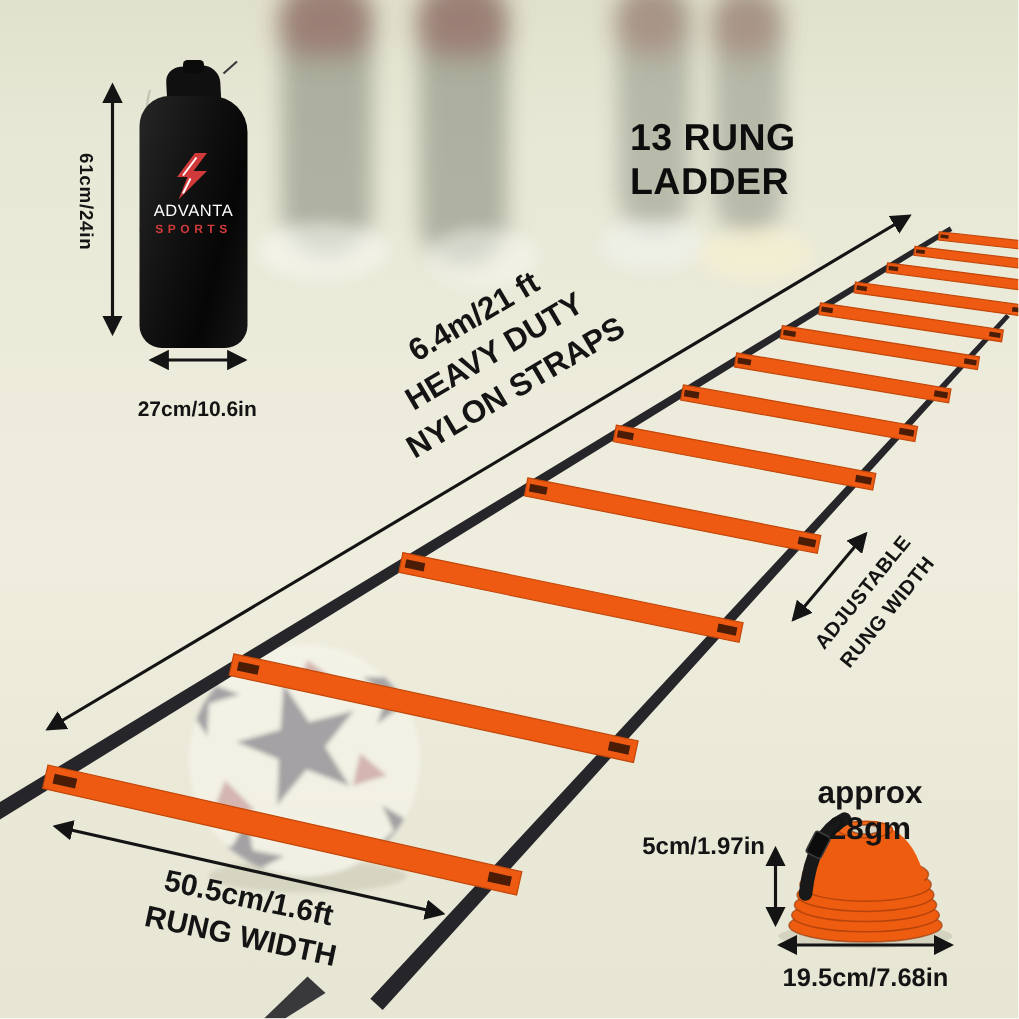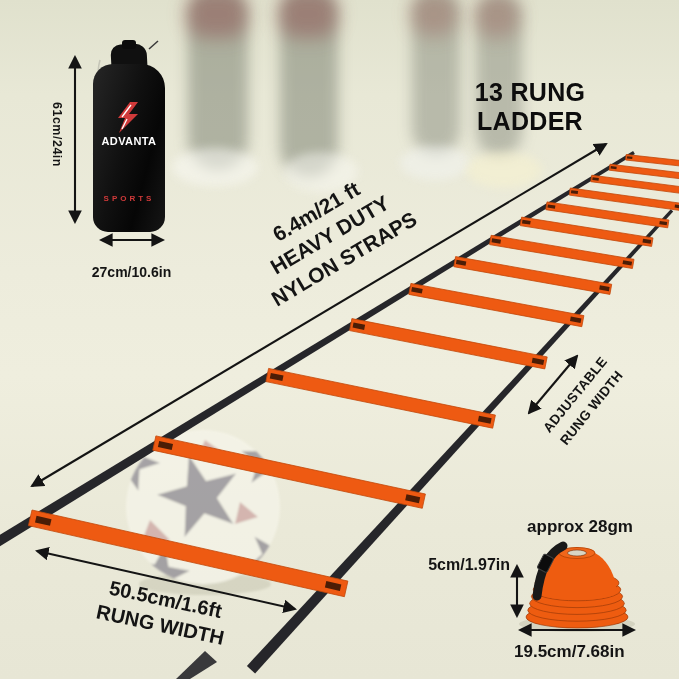--- a/index.html
+++ b/index.html
@@ -27,7 +27,7 @@
       font-weight:bold;font-size:8px;letter-spacing:3px;}
   
   .lbl{position:absolute;z-index:4;color:#141414;font-weight:bold;}
-  .title{left:420px;top:78px;width:220px;text-align:center;font-size:25px;letter-spacing:.3px;color:#0d0d0d;}
+  .title{left:420px;top:78px;width:220px;font-size:25px;letter-spacing:.3px;color:#0d0d0d;}
   .len{left:213px;top:194px;width:234px;text-align:center;font-size:21px;line-height:1.3;
       transform:rotate(-30.5deg);}
   .adj{left:522px;top:381px;width:124px;text-align:center;font-size:13.5px;line-height:1.55;

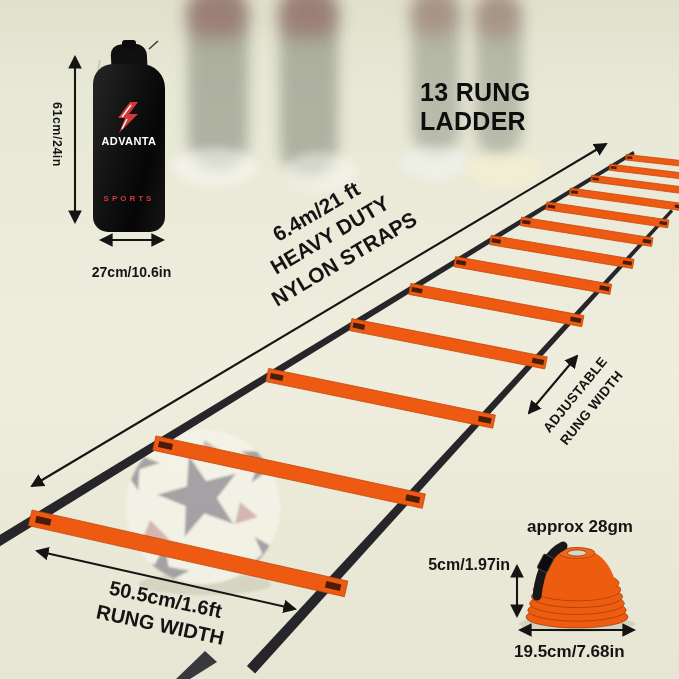--- a/index.html
+++ b/index.html
@@ -22,7 +22,7 @@
   .bag-nub{position:absolute;left:31px;top:-4px;width:14px;height:9px;background:#0b0b0b;border-radius:3px;}
   .bag-bolt{position:absolute;left:24px;top:58px;}
   .bag-brand1{position:absolute;left:0;top:91px;width:100%;text-align:center;
-      color:#fff;font-weight:bold;font-size:11px;letter-spacing:.4px;}
+      color:#fff;font-weight:normal;font-size:11px;letter-spacing:.4px;}
   .bag-brand2{position:absolute;left:0;top:104px;width:100%;text-align:center;
       font-weight:bold;font-size:8px;letter-spacing:3px;}
   

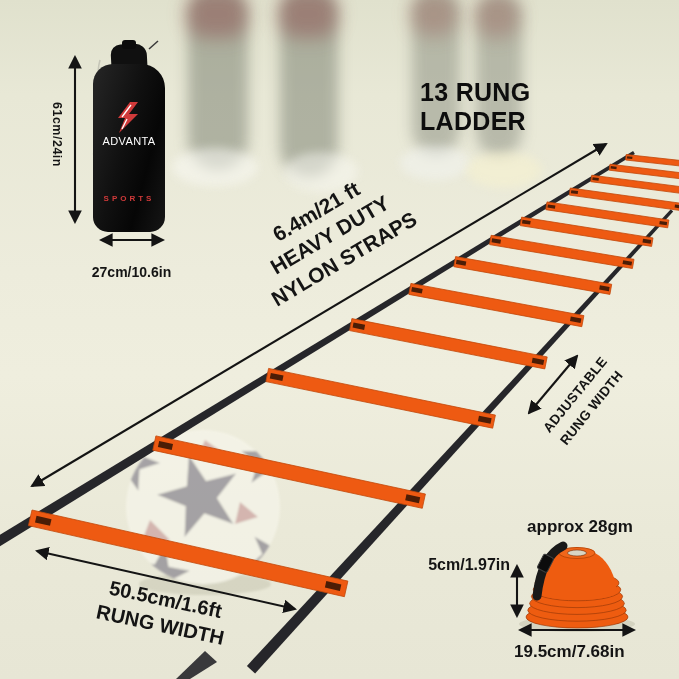--- a/index.html
+++ b/index.html
@@ -191,7 +191,7 @@
       <path d="M16 3 L7 15 M12 17 L7 27" stroke="#ffffff" stroke-width="1.3" fill="none"></path>
     </svg>
     <div class="bag-brand1">ADVANTA</div>
-    <div class="bag-brand2" id="brand2" style="color: rgb(208, 58, 58); margin-top: 46px;">SPORTS</div>
+    <div class="bag-brand2" id="brand2" style="color: rgb(208, 58, 58);">SPORTS</div>
   </div>
 
   <div class="lbl title">13 RUNG LADDER</div>

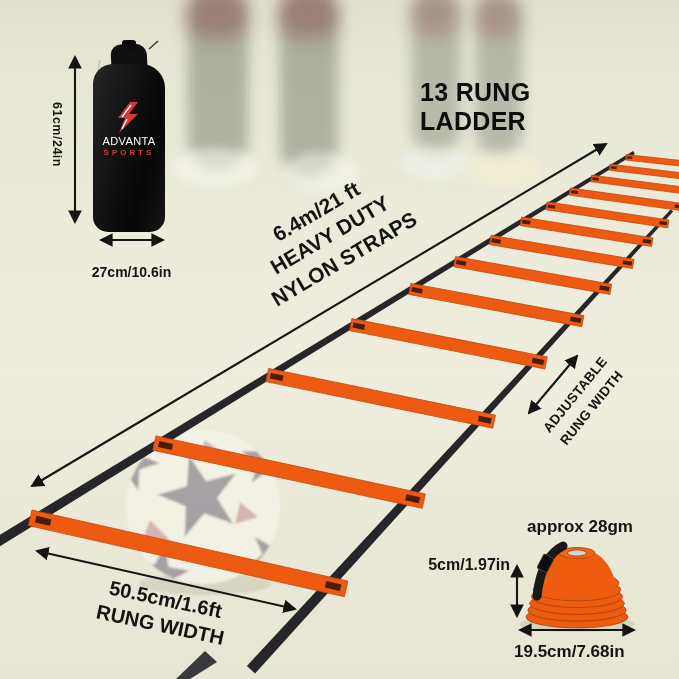--- a/index.html
+++ b/index.html
@@ -36,7 +36,7 @@
       transform:rotate(12deg);}
   .bagw{left:84px;top:248px;width:95px;text-align:center;font-size:14px;margin-top:16px;}
   .bagh{left:50px;top:102px;height:96px;writing-mode:vertical-rl;font-size:12.5px;letter-spacing:.5px;}
-  .weight{left:518px;top:517px;width:124px;text-align:center;font-size:17px;}
+  .weight{left:518px;top:517px;width:124px;text-align:center;font-size:21px;}
   .coneh{left:414px;top:556px;width:96px;text-align:right;font-size:16px;}
   .coned{left:514px;top:642px;width:126px;text-align:left;font-size:17px;}
 </style>

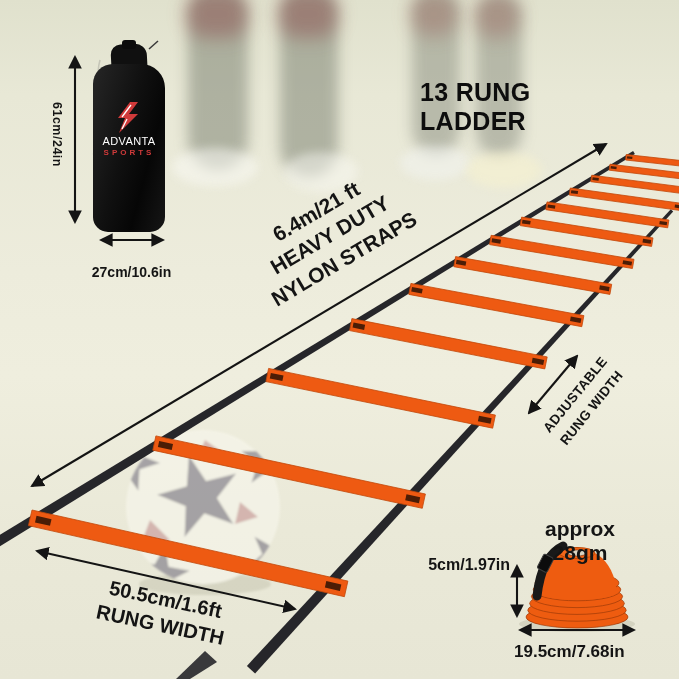--- a/index.html
+++ b/index.html
@@ -38,7 +38,7 @@
   .bagh{left:50px;top:102px;height:96px;writing-mode:vertical-rl;font-size:12.5px;letter-spacing:.5px;}
   .weight{left:518px;top:517px;width:124px;text-align:center;font-size:21px;}
   .coneh{left:414px;top:556px;width:96px;text-align:right;font-size:16px;}
-  .coned{left:514px;top:642px;width:126px;text-align:left;font-size:17px;}
+  .coned{left:514px;top:642px;width:126px;text-align:center;font-size:17px;}
 </style>
 </head>
 <body>

